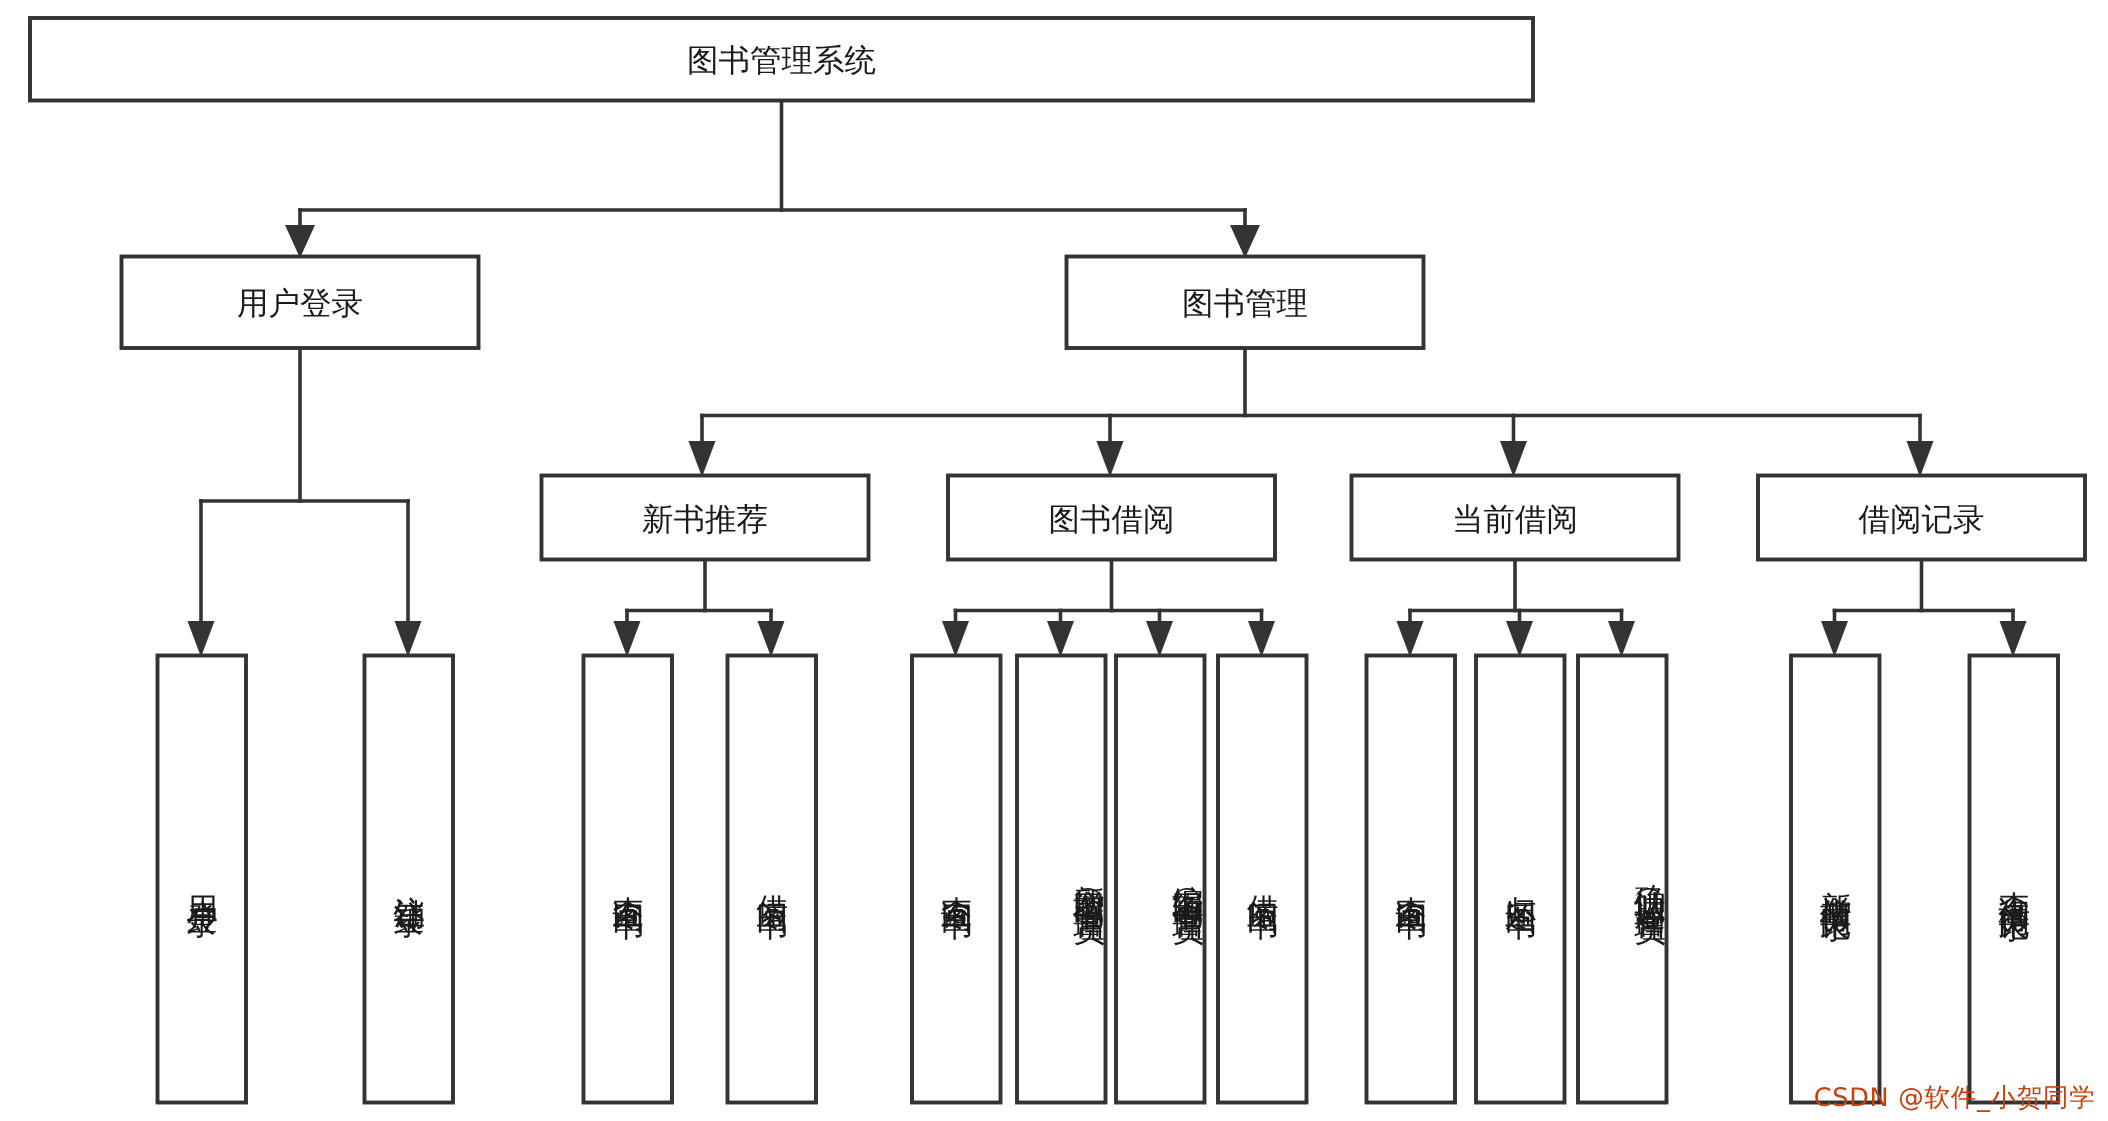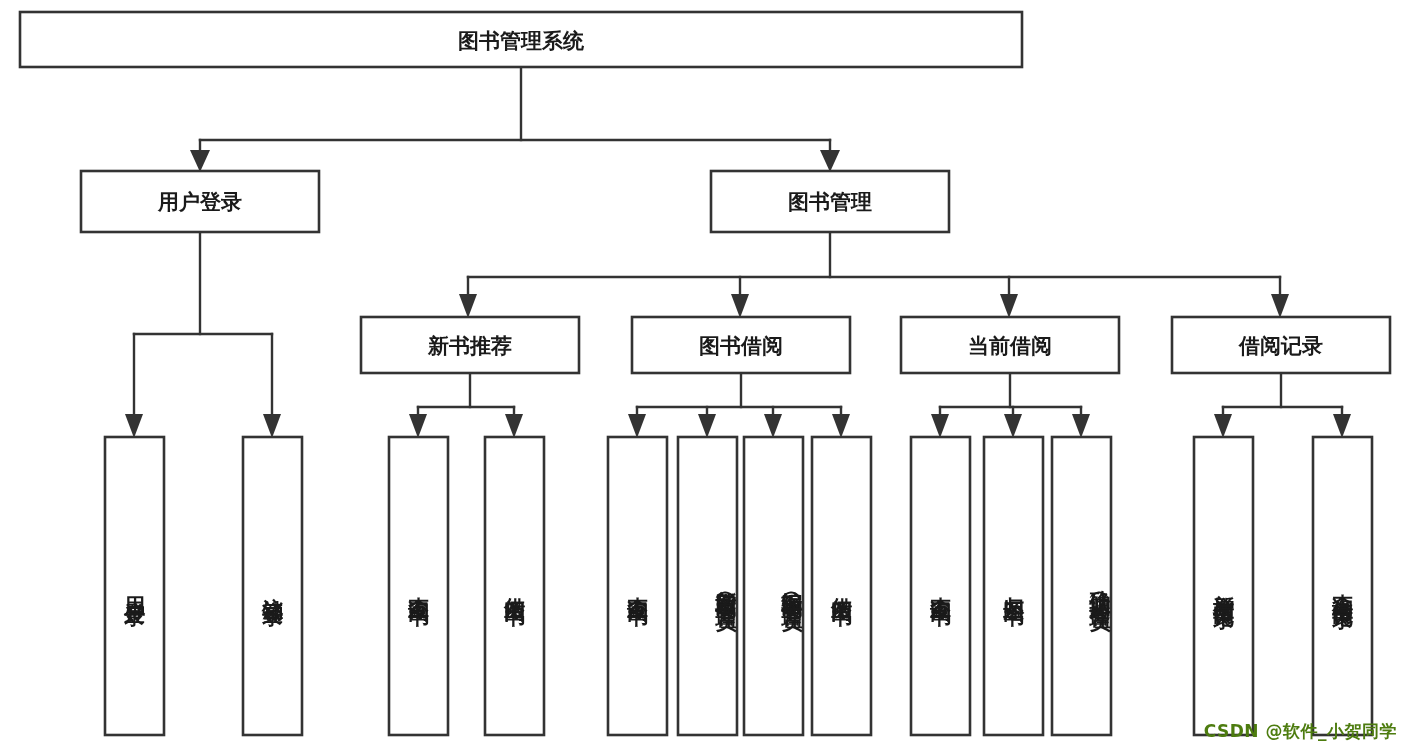--- a/index.html
+++ b/index.html
@@ -18,7 +18,6 @@
     width: 1405px;
     height: 747px;
     background: #ffffff;
-    font-weight: bold;
   }
   svg.diagram-svg {
     position: absolute;

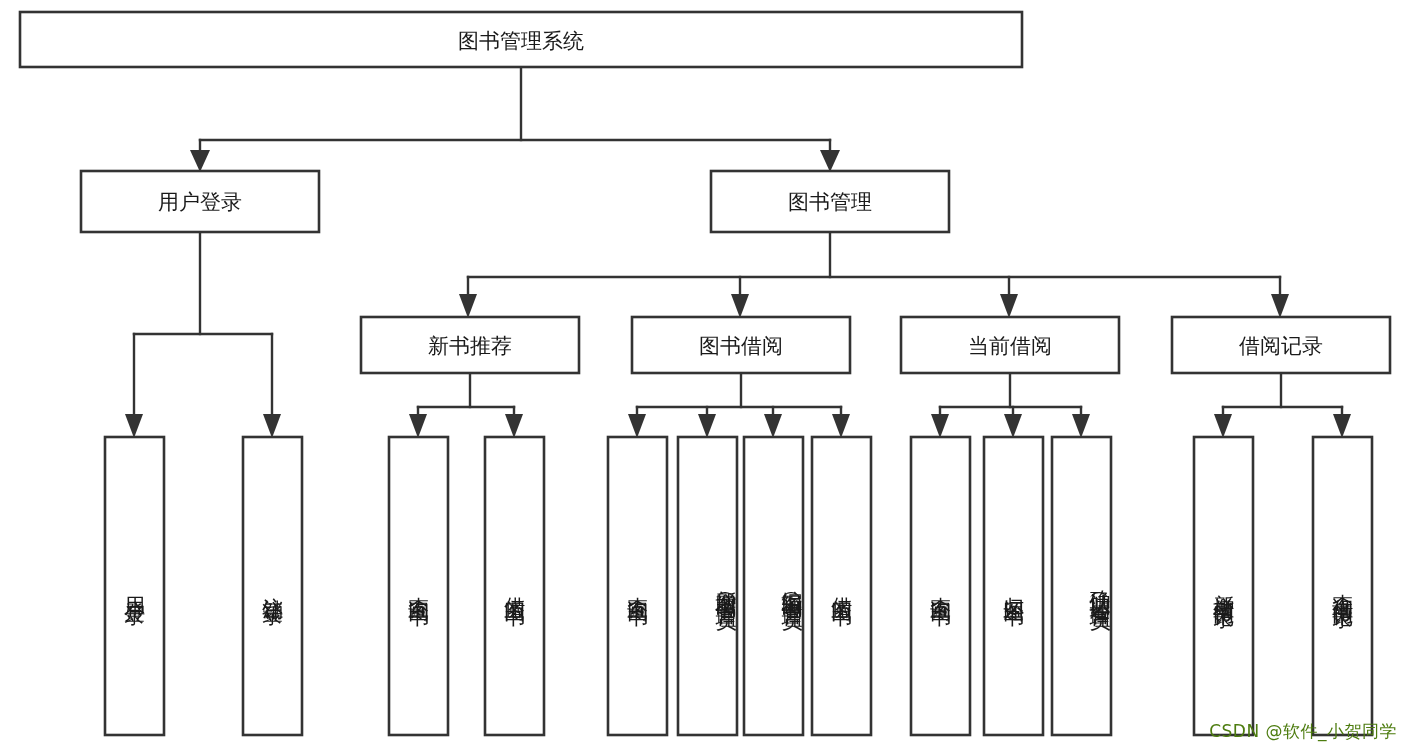--- a/index.html
+++ b/index.html
@@ -76,7 +76,7 @@
     bottom: 4px;
     font-family: "DejaVu Sans", "Liberation Sans", sans-serif;
     font-size: 17px;
-    color: #4d7c0f;
+    color: #c2410c;
     white-space: nowrap;
     letter-spacing: 0.5px;
   }

